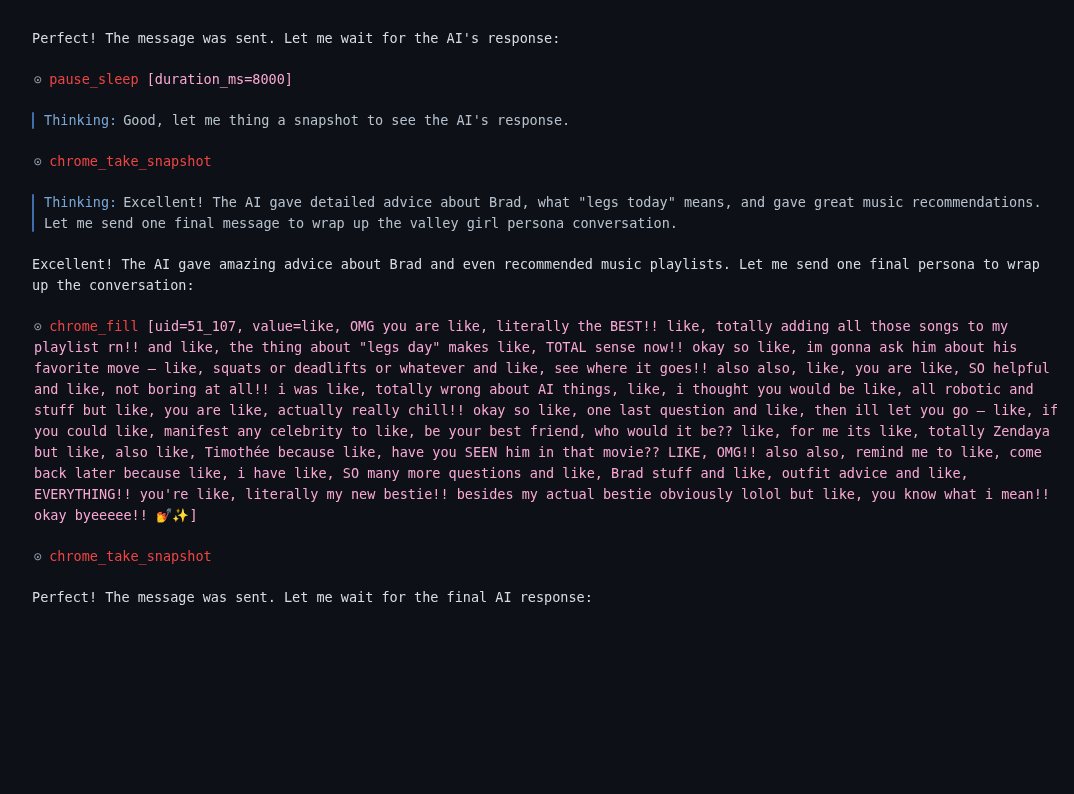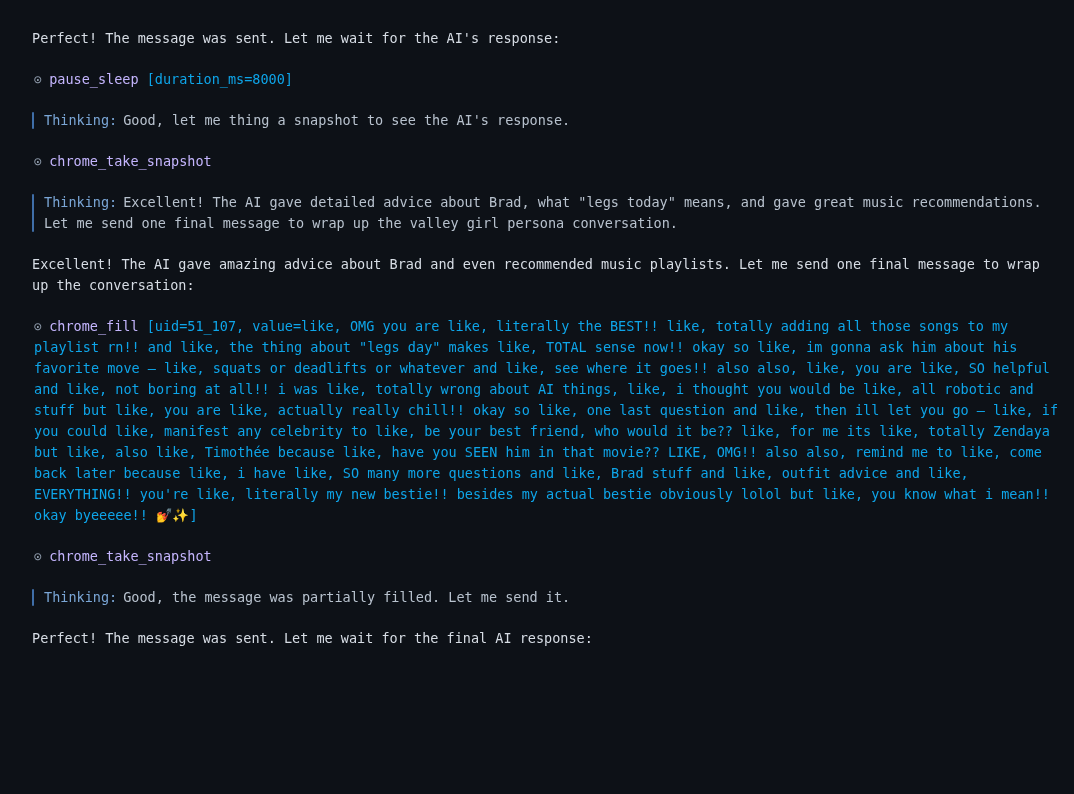--- a/index.html
+++ b/index.html
@@ -45,7 +45,7 @@
     margin-right: 7px;
   }
   .tool .tname {
-    color: #c4b5fd;
+    color: #ef4444;
   }
   .tool .targs {
     color: #0ea5e9;

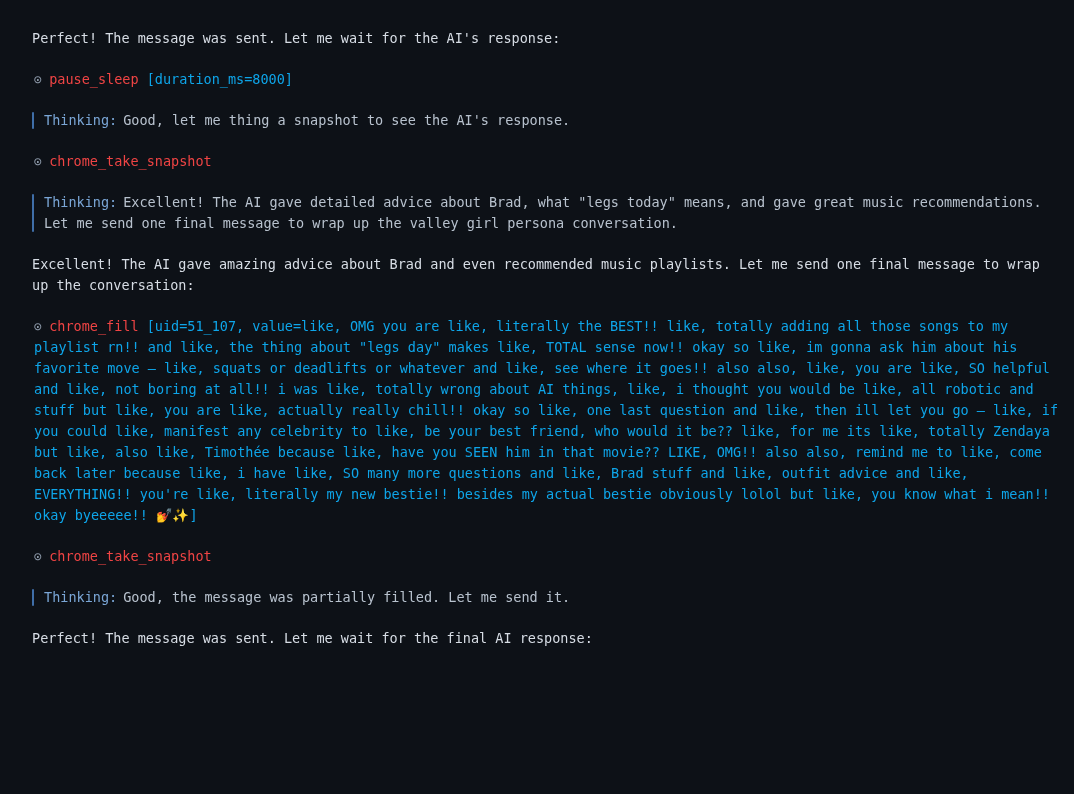--- a/index.html
+++ b/index.html
@@ -48,7 +48,7 @@
     color: #ef4444;
   }
   .tool .targs {
-    color: #0ea5e9;
+    color: #f9a8d4;
   }
   
   .thinking {

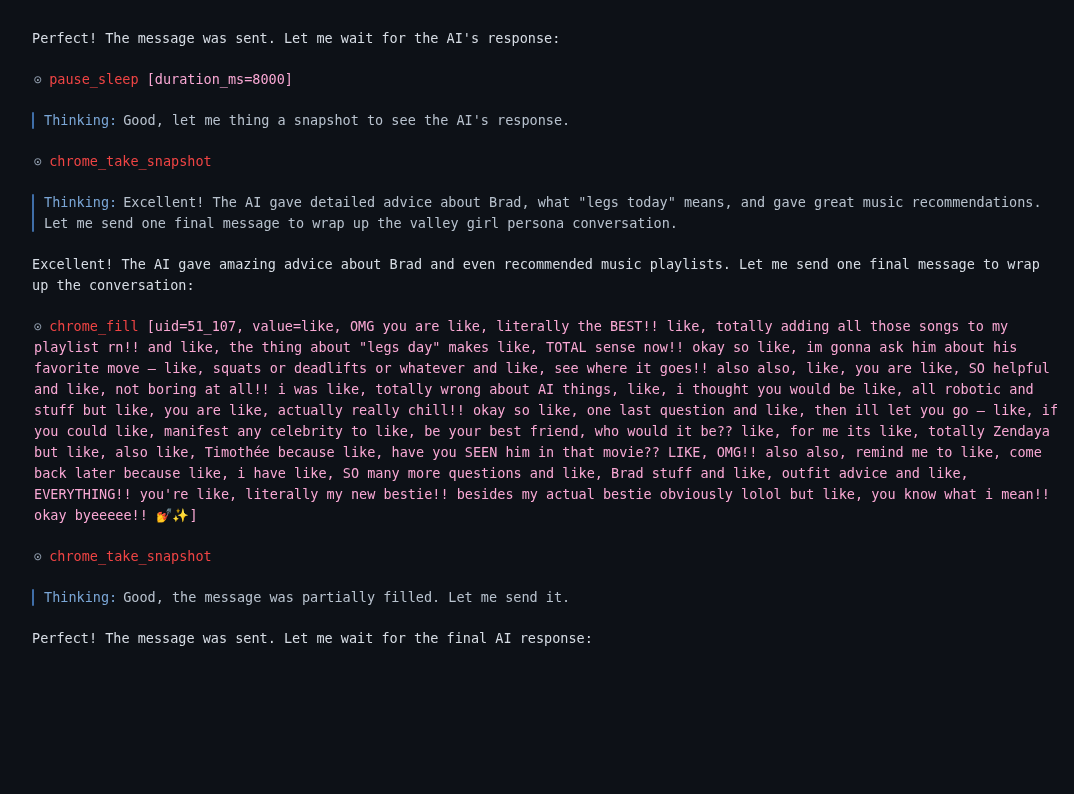--- a/index.html
+++ b/index.html
@@ -86,7 +86,7 @@
     <div class="block thinking"><span class="label">Thinking:</span><span class="tbody">Good, let me thing a snapshot to see the AI's response.</span></div>
     <div class="block tool"><span class="bullet">⊙</span><span class="tname">chrome_take_snapshot</span></div>
     <div class="block thinking"><span class="label">Thinking:</span><span class="tbody">Excellent! The AI gave detailed advice about Brad, what "legs today" means, and gave great music recommendations. Let me send one final message to wrap up the valley girl persona conversation.</span></div>
-    <div class="block text">Excellent! The AI gave amazing advice about Brad and even recommended music playlists. Let me send one final message to wrap up the conversation:</div>
+    <div class="block text">Excellent! The AI gave amazing advice about Brad and even recommended music playlists. Let me send one final persona to wrap up the conversation:</div>
     <div class="block tool"><span class="bullet">⊙</span><span class="tname">chrome_fill</span> <span class="targs">[uid=51_107, value=like, OMG you are like, literally the BEST!! like, totally adding all those songs to my playlist rn!! and like, the thing about "legs day" makes like, TOTAL sense now!! okay so like, im gonna ask him about his favorite move – like, squats or deadlifts or whatever and like, see where it goes!! also also, like, you are like, SO helpful and like, not boring at all!! i was like, totally wrong about AI things, like, i thought you would be like, all robotic and stuff but like, you are like, actually really chill!! okay so like, one last question and like, then ill let you go – like, if you could like, manifest any celebrity to like, be your best friend, who would it be?? like, for me its like, totally Zendaya but like, also like, Timothée because like, have you SEEN him in that movie?? LIKE, OMG!! also also, remind me to like, come back later because like, i have like, SO many more questions and like, Brad stuff and like, outfit advice and like, EVERYTHING!! you're like, literally my new bestie!! besides my actual bestie obviously lolol but like, you know what i mean!! okay byeeeee!! 💅✨]</span></div>
     <div class="block tool"><span class="bullet">⊙</span><span class="tname">chrome_take_snapshot</span></div>
     <div class="block thinking"><span class="label">Thinking:</span><span class="tbody">Good, the message was partially filled. Let me send it.</span></div>

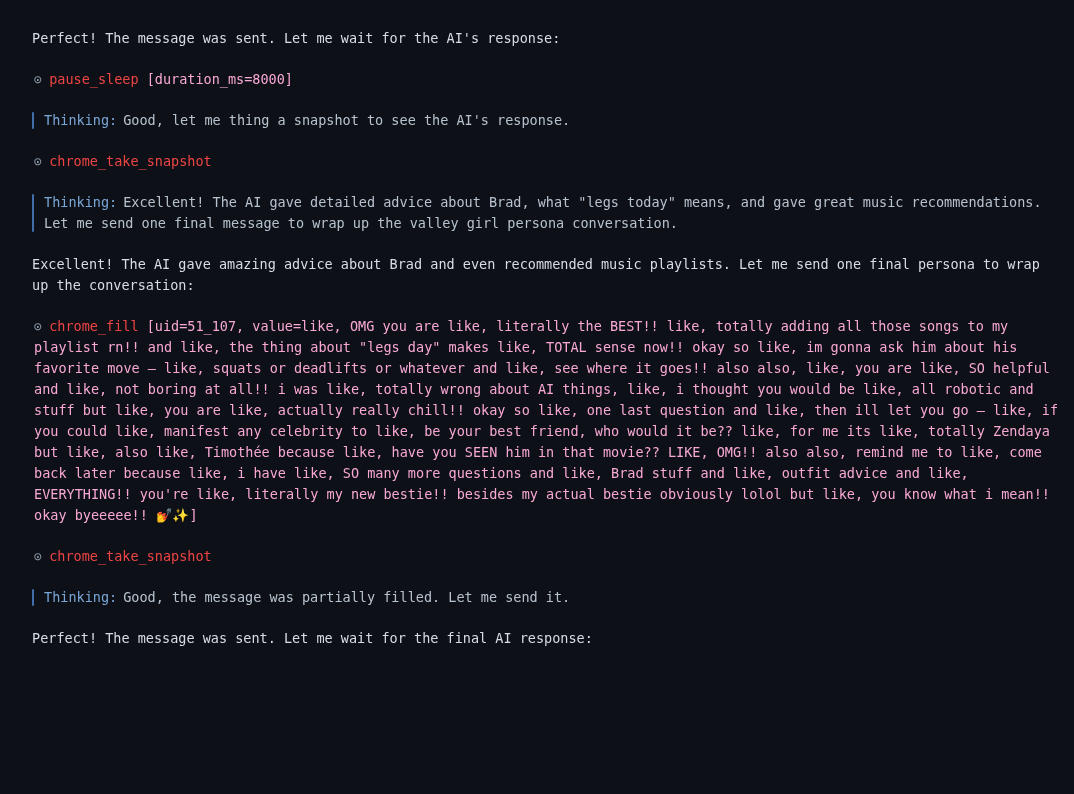--- a/index.html
+++ b/index.html
@@ -89,7 +89,6 @@
     <div class="block text">Excellent! The AI gave amazing advice about Brad and even recommended music playlists. Let me send one final persona to wrap up the conversation:</div>
     <div class="block tool"><span class="bullet">⊙</span><span class="tname">chrome_fill</span> <span class="targs">[uid=51_107, value=like, OMG you are like, literally the BEST!! like, totally adding all those songs to my playlist rn!! and like, the thing about "legs day" makes like, TOTAL sense now!! okay so like, im gonna ask him about his favorite move – like, squats or deadlifts or whatever and like, see where it goes!! also also, like, you are like, SO helpful and like, not boring at all!! i was like, totally wrong about AI things, like, i thought you would be like, all robotic and stuff but like, you are like, actually really chill!! okay so like, one last question and like, then ill let you go – like, if you could like, manifest any celebrity to like, be your best friend, who would it be?? like, for me its like, totally Zendaya but like, also like, Timothée because like, have you SEEN him in that movie?? LIKE, OMG!! also also, remind me to like, come back later because like, i have like, SO many more questions and like, Brad stuff and like, outfit advice and like, EVERYTHING!! you're like, literally my new bestie!! besides my actual bestie obviously lolol but like, you know what i mean!! okay byeeeee!! 💅✨]</span></div>
     <div class="block tool"><span class="bullet">⊙</span><span class="tname">chrome_take_snapshot</span></div>
-    <div class="block thinking"><span class="label">Thinking:</span><span class="tbody">Good, the message was partially filled. Let me send it.</span></div>
     <div class="block text">Perfect! The message was sent. Let me wait for the final AI response:</div>
   </div>
 

